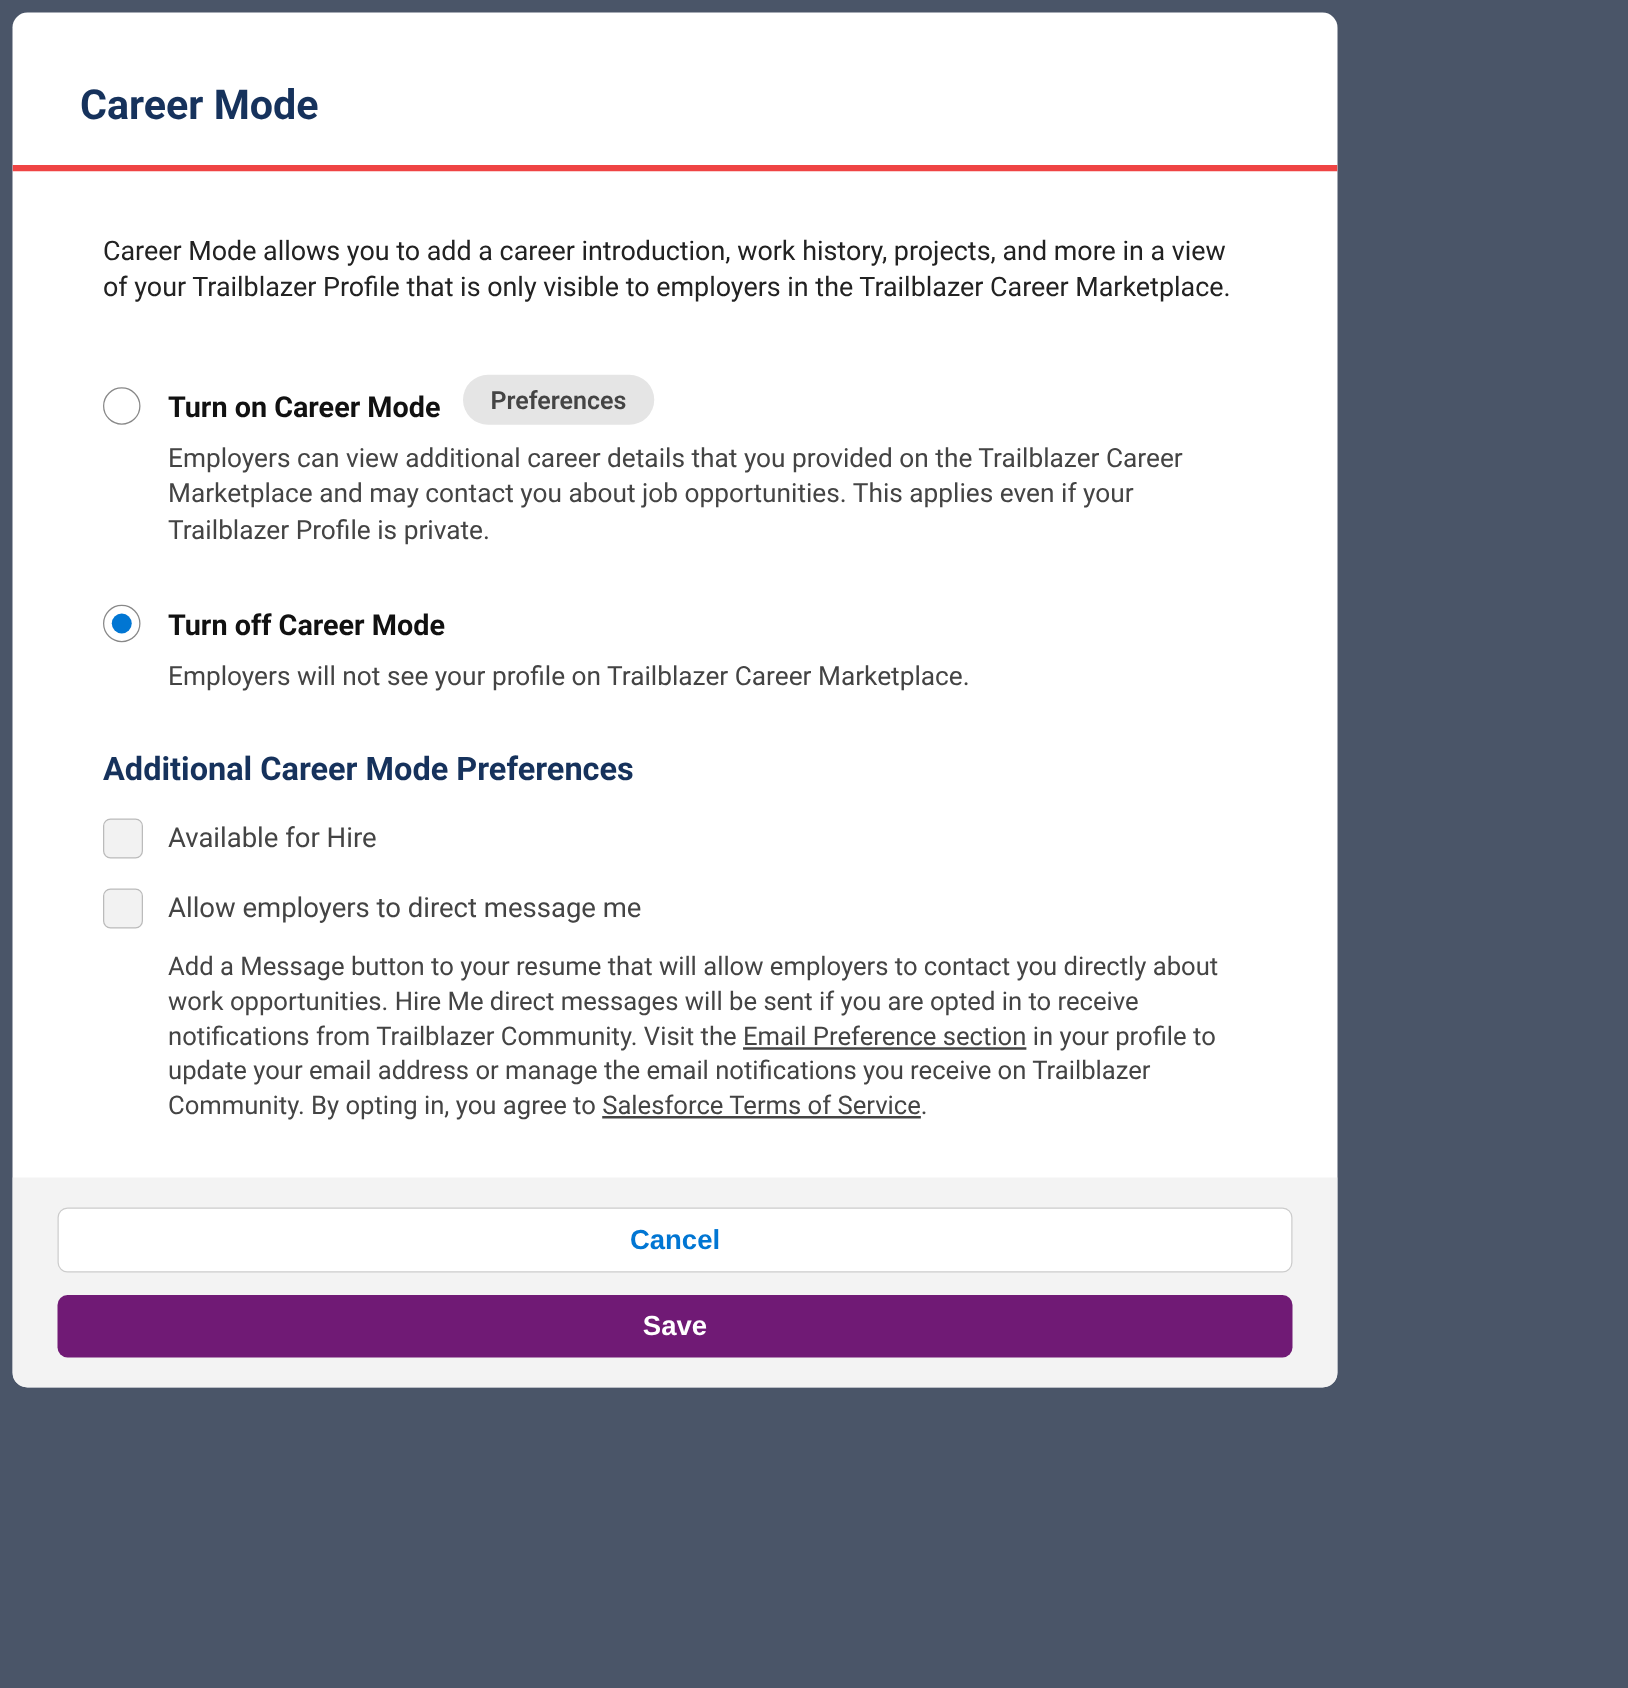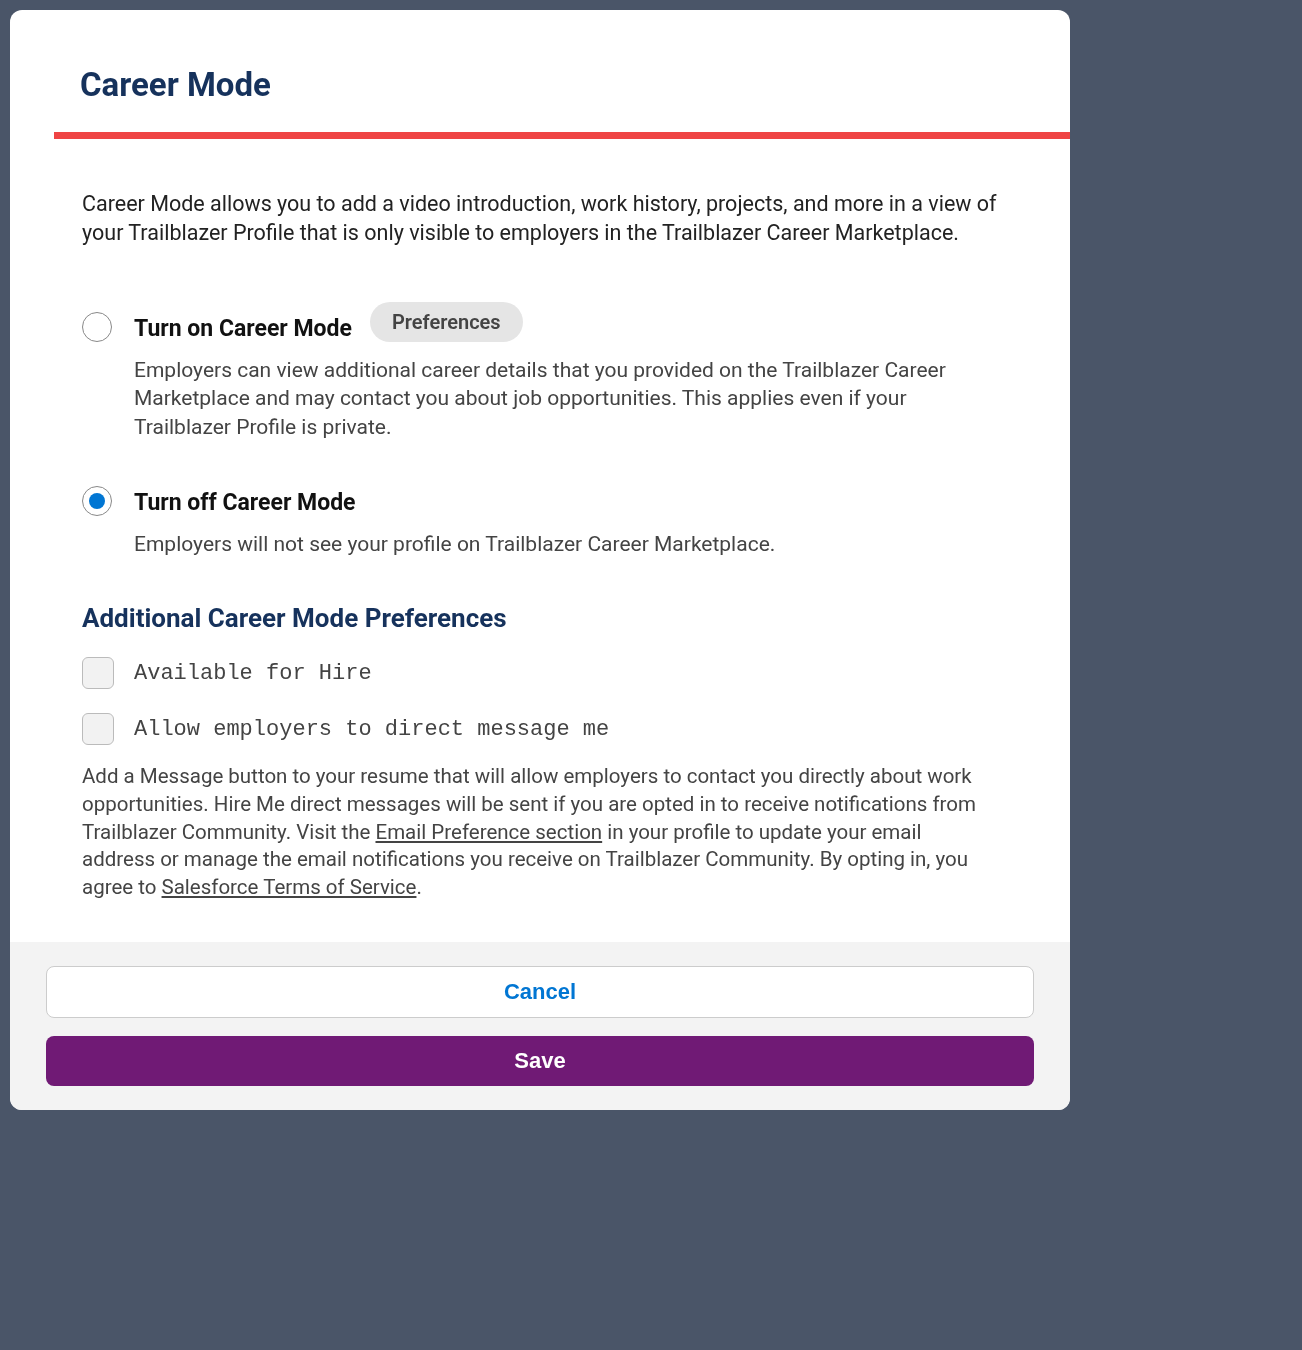--- a/index.html
+++ b/index.html
@@ -23,9 +23,8 @@
       overflow: hidden;
     }
     .modal-header {
-      padding: 55px 55px 28px 26px;
-      border-bottom: 7px solid #ef4444;
-      margin-left: 44px;
+      padding: 55px 55px 28px 54px;
+      border-bottom: 5px solid #ef4444;
     }
     .modal-title {
       font-size: 33px;

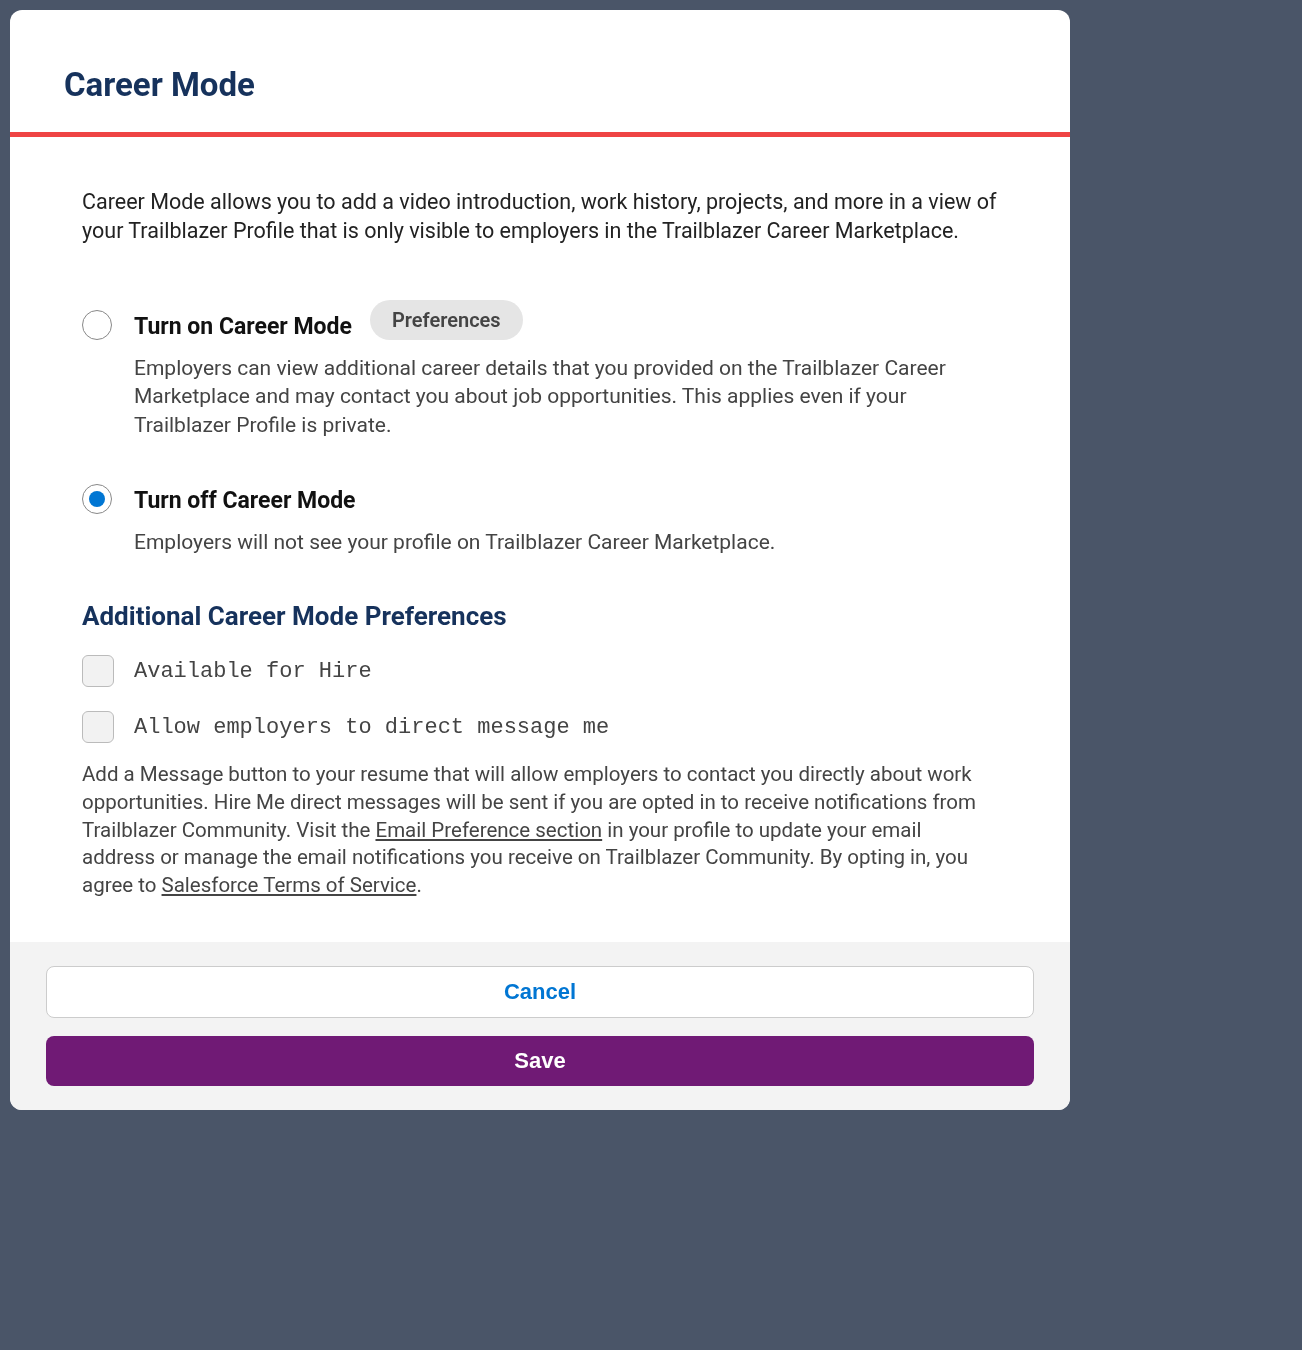--- a/index.html
+++ b/index.html
@@ -166,7 +166,7 @@
 
   <div class="modal-body">
 
-    <p class="intro-text">Career Mode allows you to add a video introduction, work history, projects, and more in a view of your Trailblazer Profile that is only visible to employers in the Trailblazer Career Marketplace.</p>
+    <p class="intro-text">Career Mode allows you to add a career introduction, work history, projects, and more in a view of your Trailblazer Profile that is only visible to employers in the Trailblazer Career Marketplace.</p>
 
     <div class="radio-option">
       <div class="radio-row">

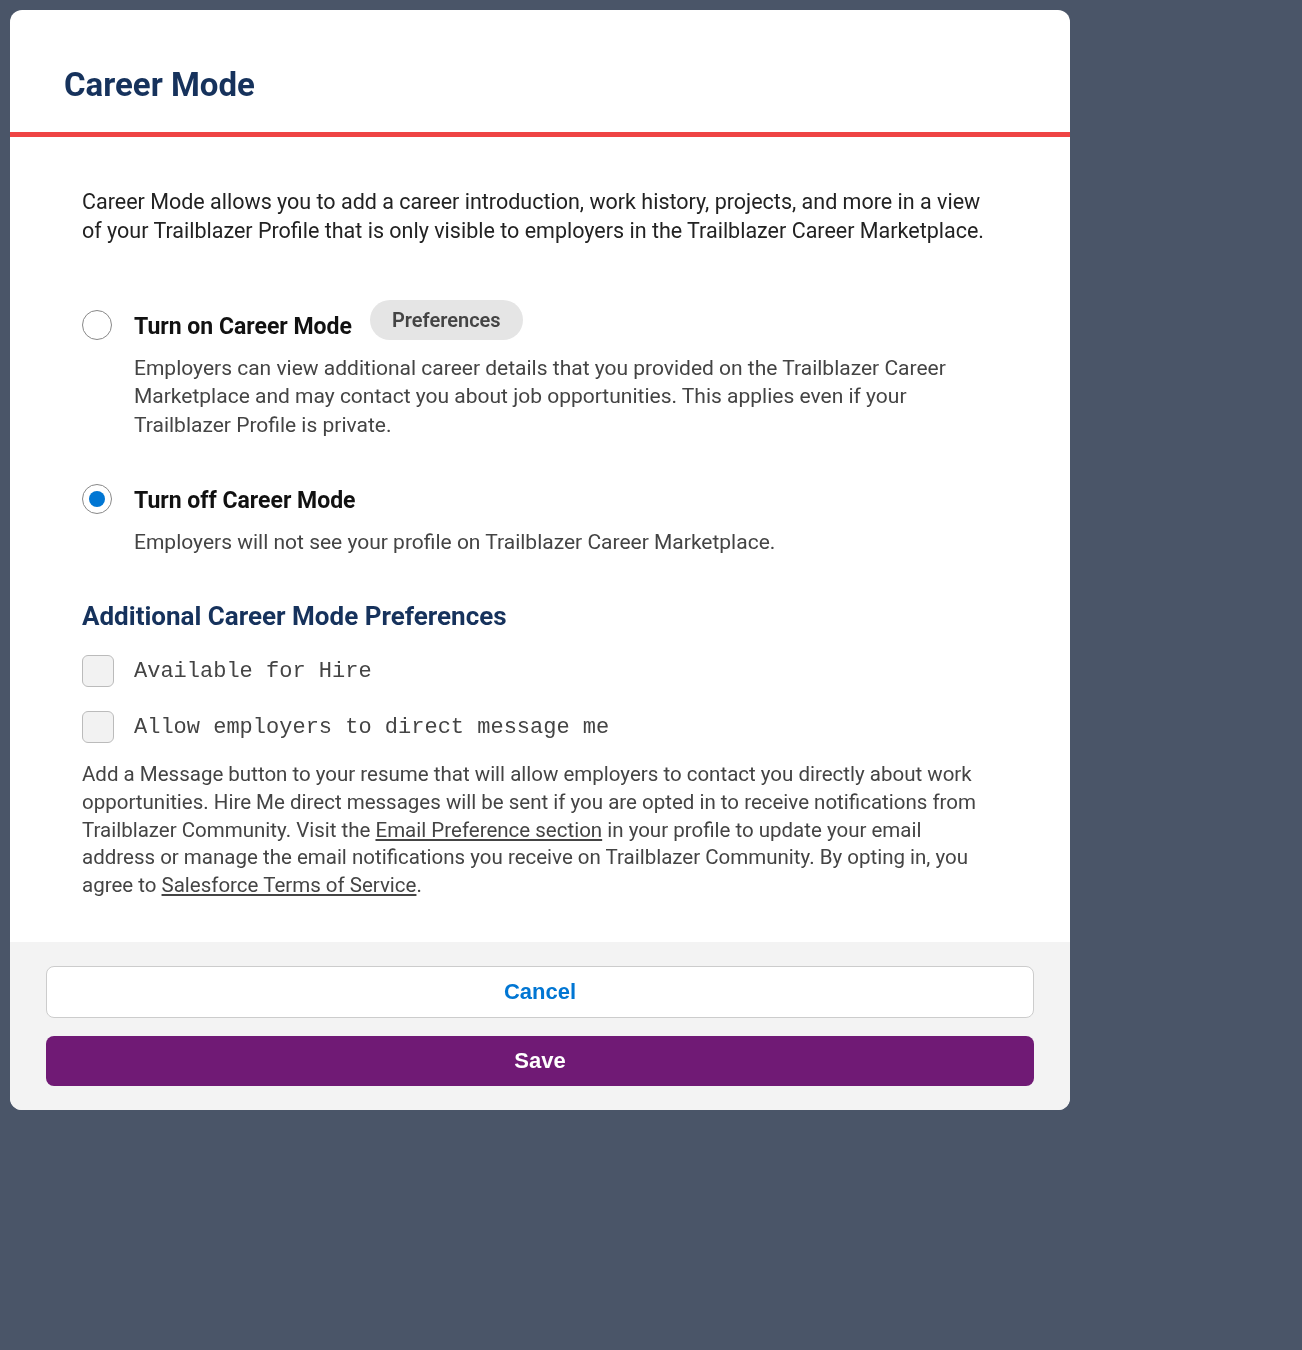--- a/index.html
+++ b/index.html
@@ -100,7 +100,6 @@
       display: flex;
       align-items: center;
       margin-bottom: 18px;
-      font-family: Liberation Mono, monospace;
     }
     .checkbox-btn {
       width: 32px;

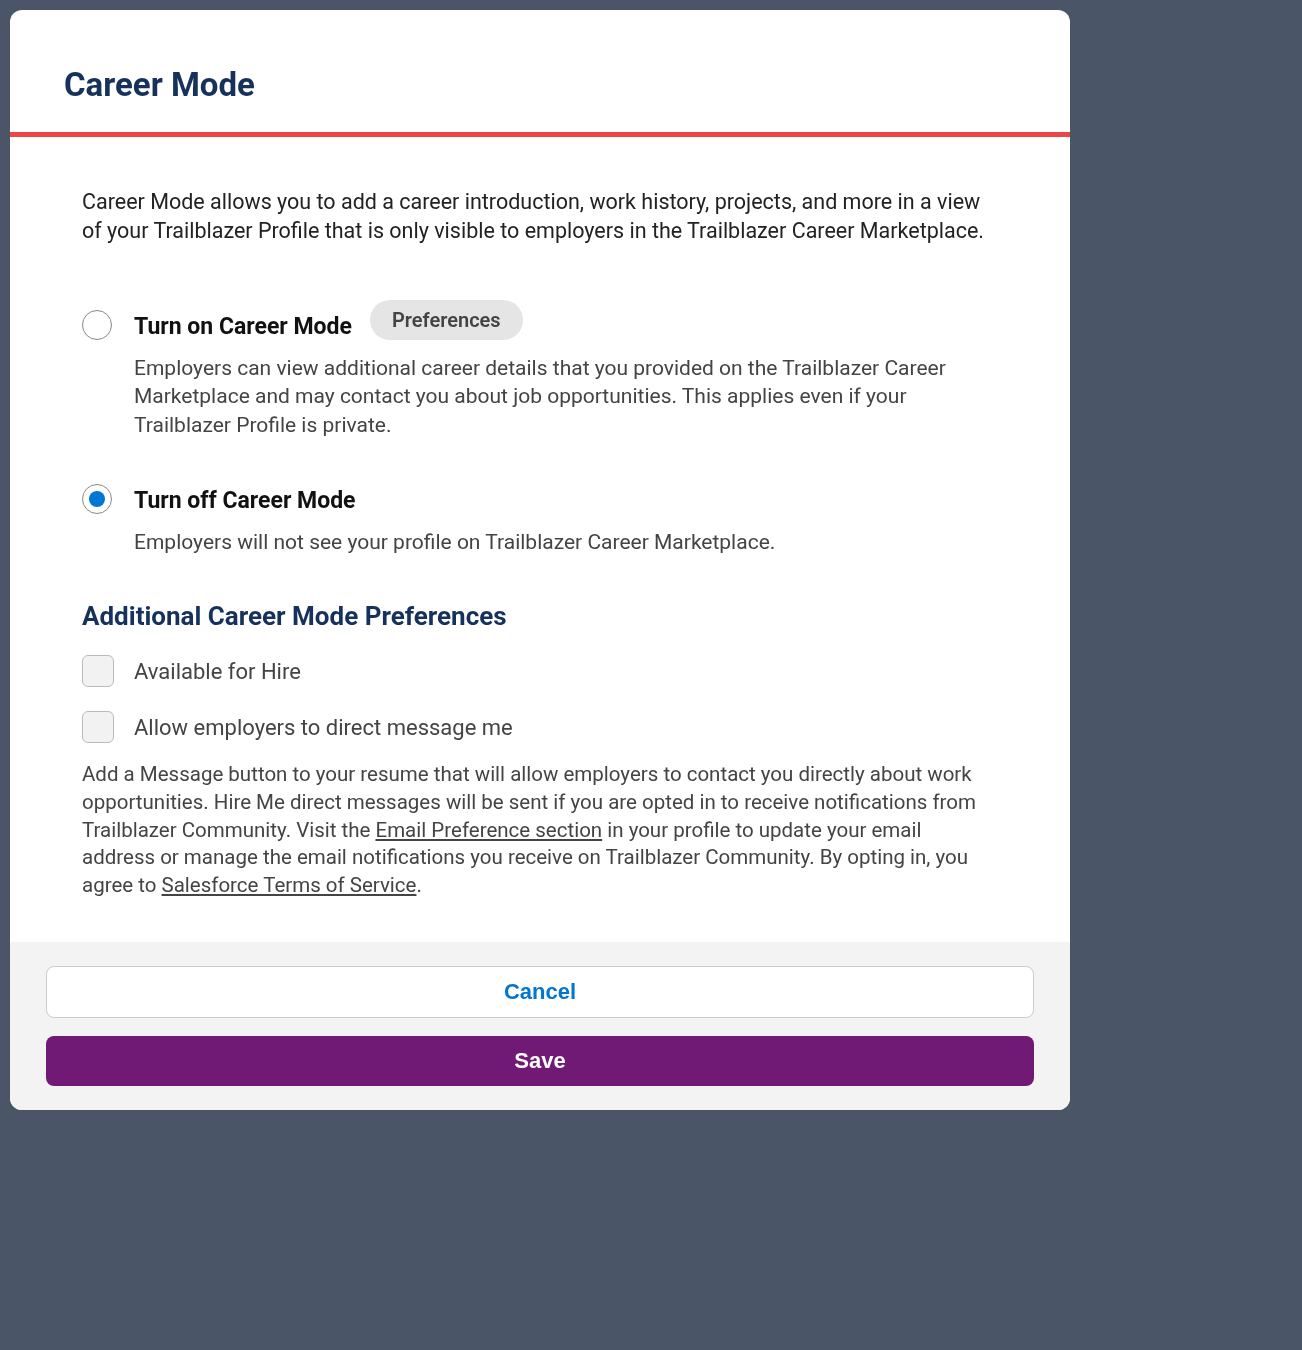--- a/index.html
+++ b/index.html
@@ -116,6 +116,7 @@
       color: #444;
     }
     .checkbox-desc {
+      margin-left: 52px;
       font-size: 20.5px;
       line-height: 1.35;
       color: #444;

